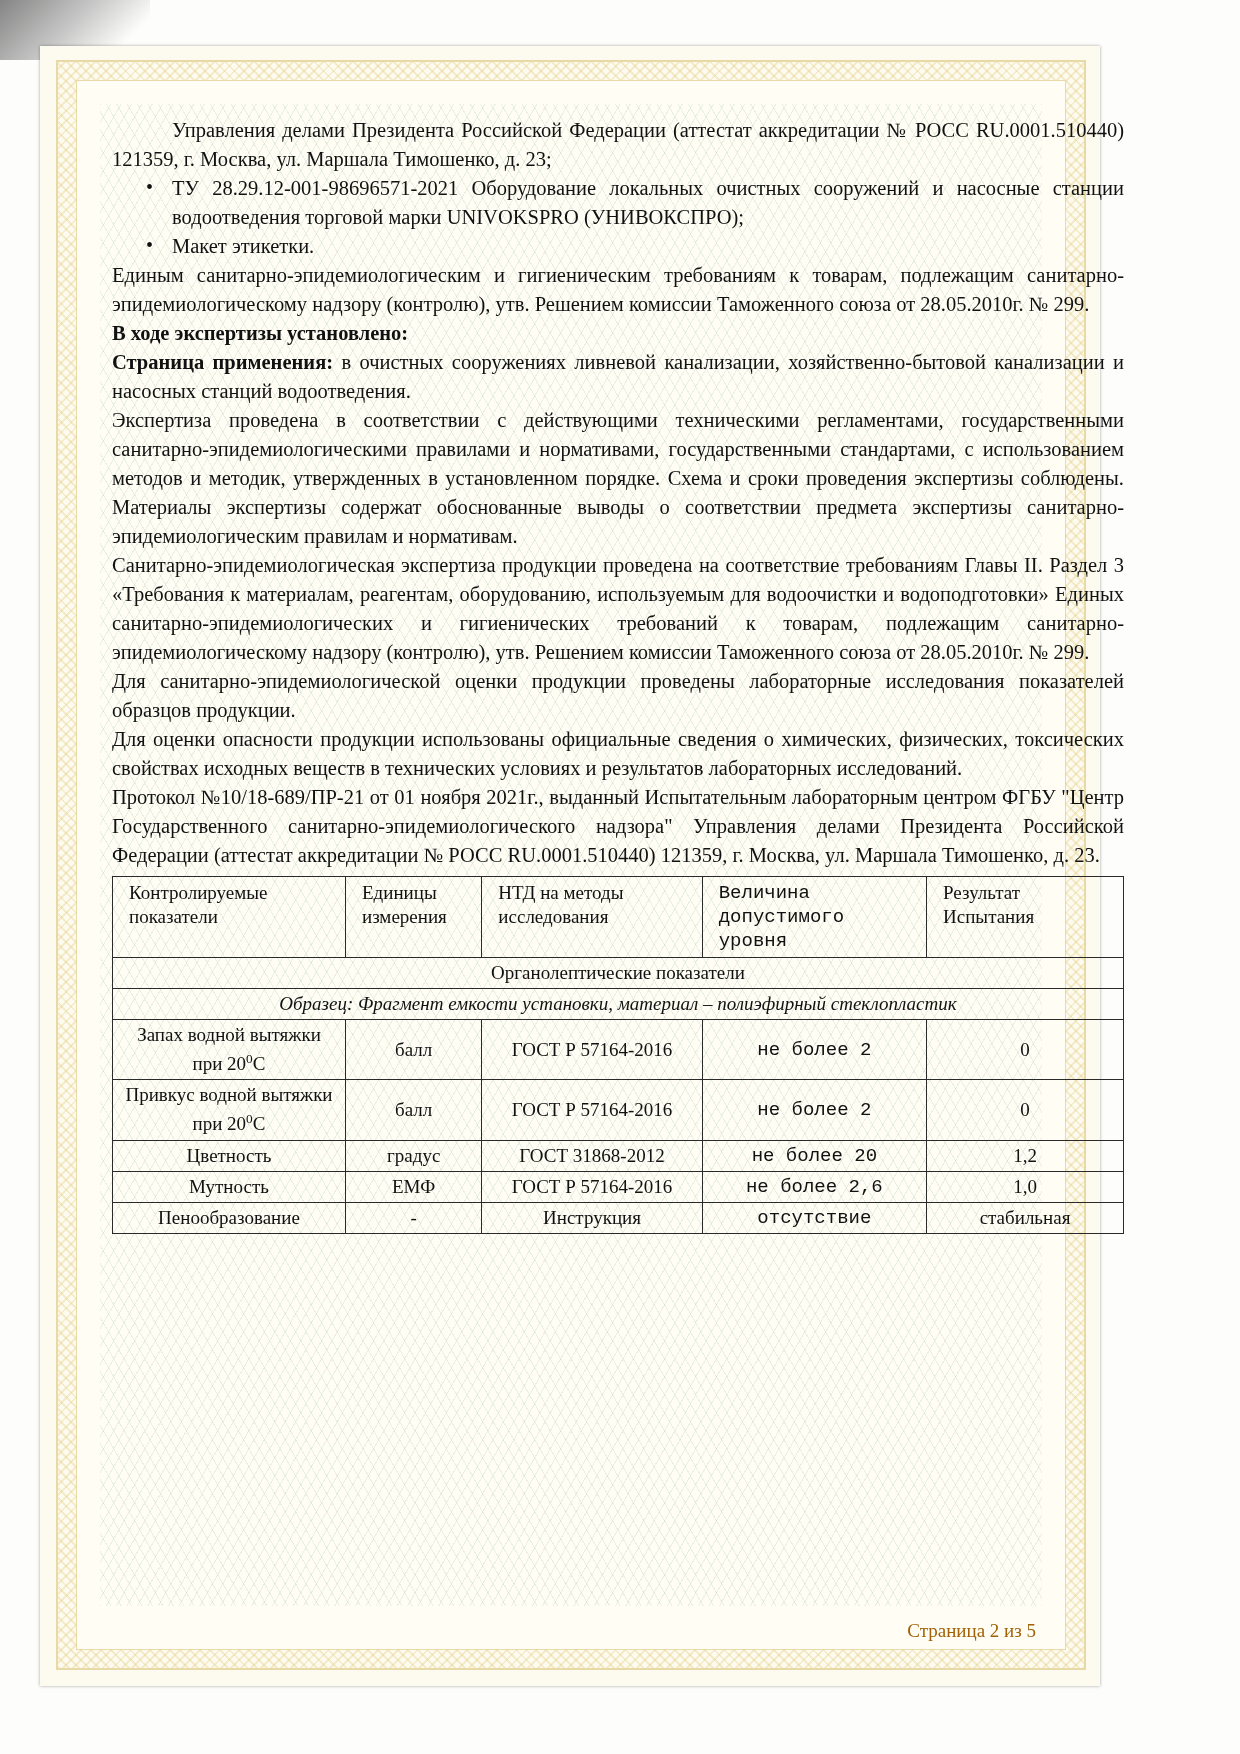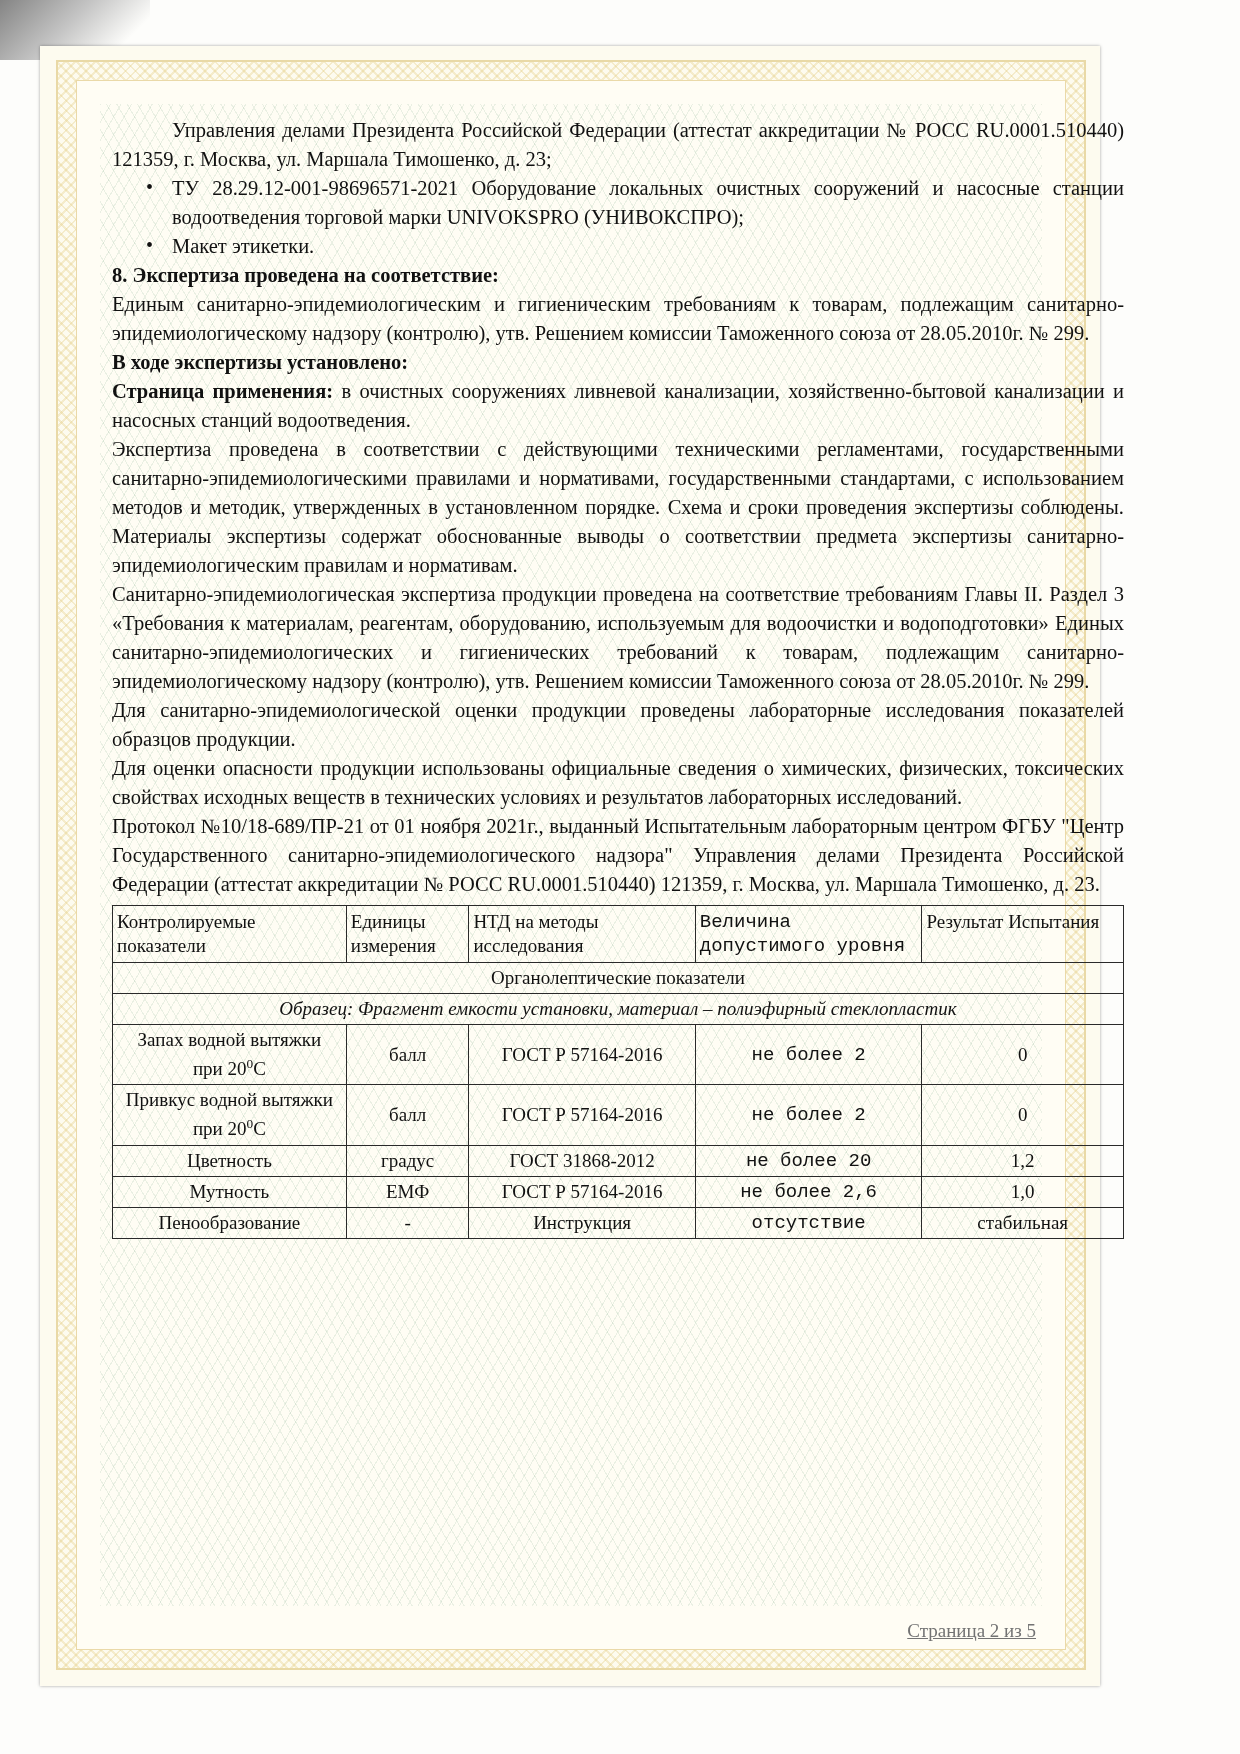--- a/index.html
+++ b/index.html
@@ -167,7 +167,6 @@
         <li>Макет этикетки.</li>
       </ul>
 
-      <p class="head">8. Экспертиза проведена на соответствие:</p>
       <p>Единым санитарно-эпидемиологическим и гигиеническим требованиям к товарам, подлежащим санитарно-эпидемиологическому надзору (контролю), утв. Решением комиссии Таможенного союза от 28.05.2010г. № 299.</p>
 
       <p class="head">В ходе экспертизы установлено:</p>

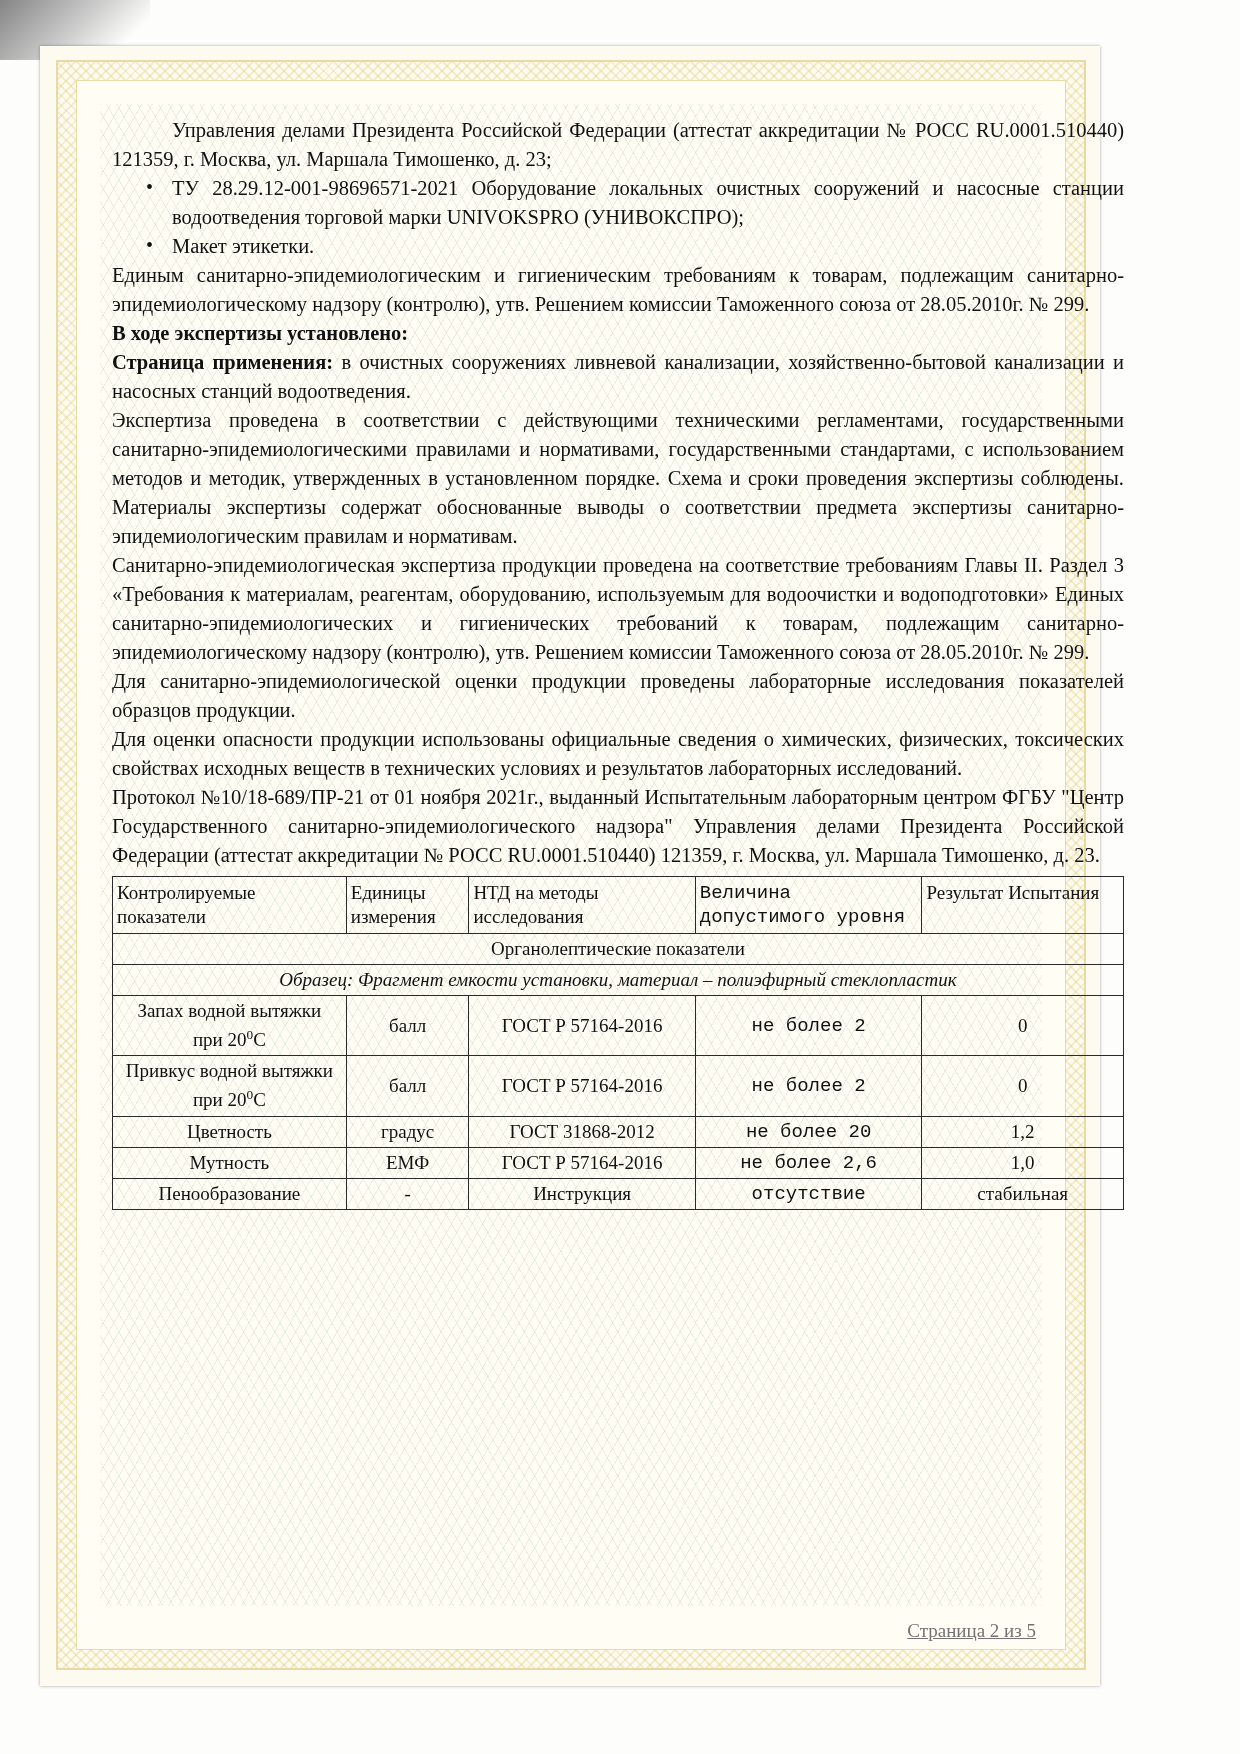--- a/index.html
+++ b/index.html
@@ -118,7 +118,7 @@
   table.results th.hdr {
     text-align: left;
     vertical-align: top;
-    padding: 4px 4px;
+    padding: 4px 16px;
     margin-top: 6px;
   }
   td.left, th.left { text-align: left; }

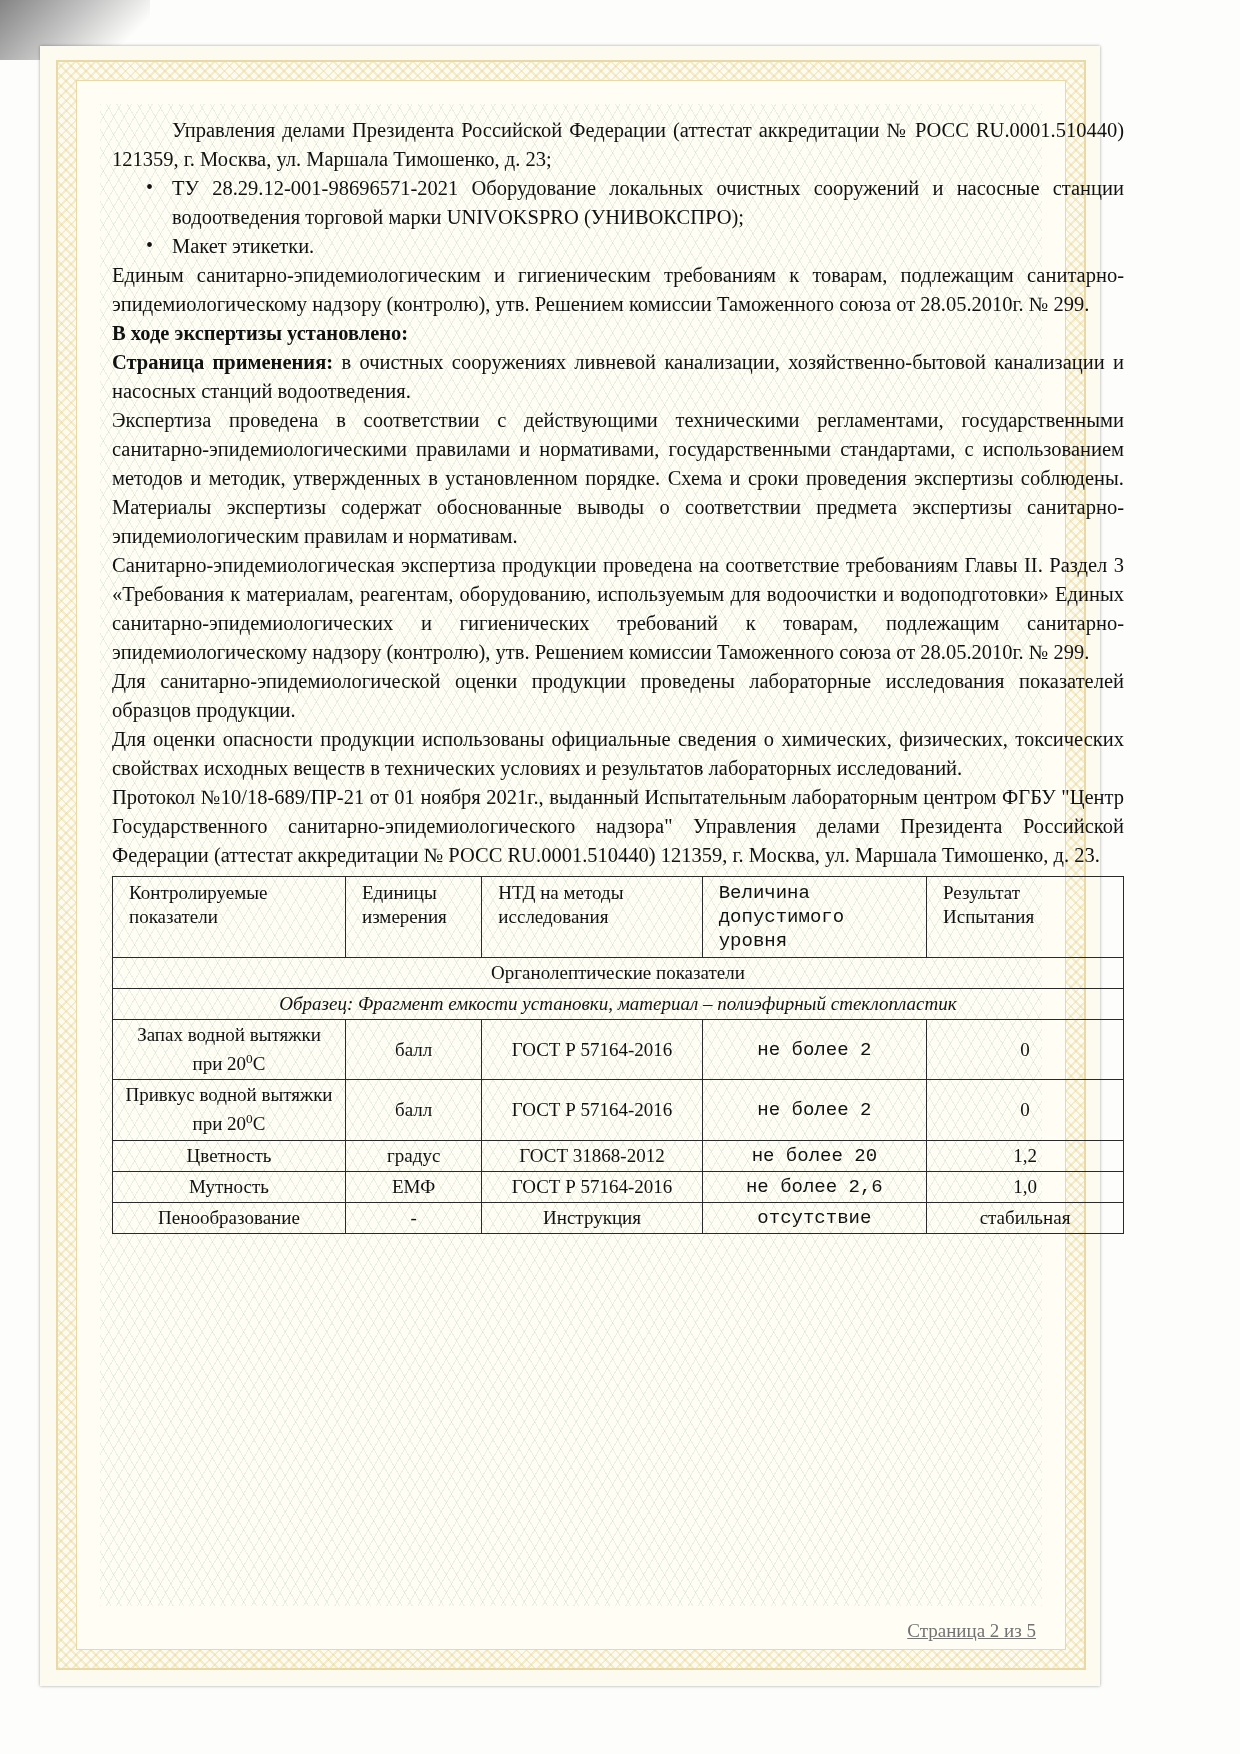--- a/index.html
+++ b/index.html
@@ -144,8 +144,7 @@
     right: 64px;
     bottom: 44px;
     font-size: 19px;
-    color: #737373;
-    text-decoration: underline;
+    color: #a16207;
   }
   sup { font-size: .7em; vertical-align: super; }
 </style>

